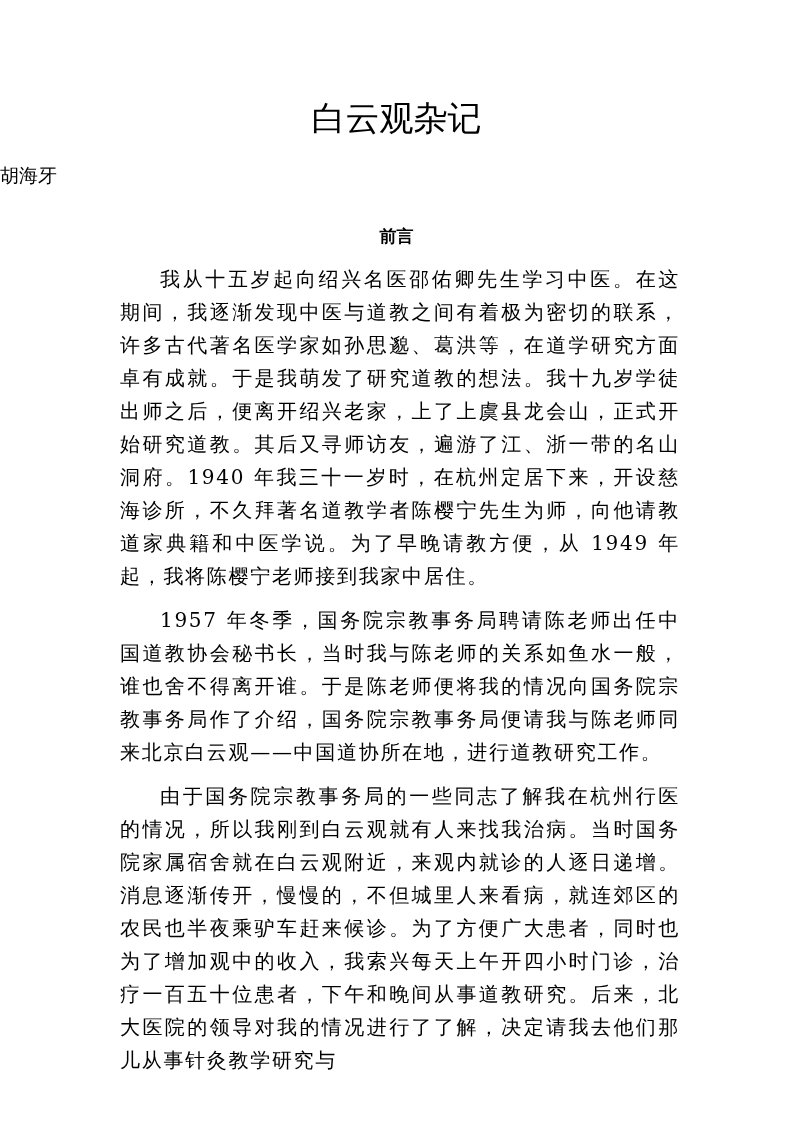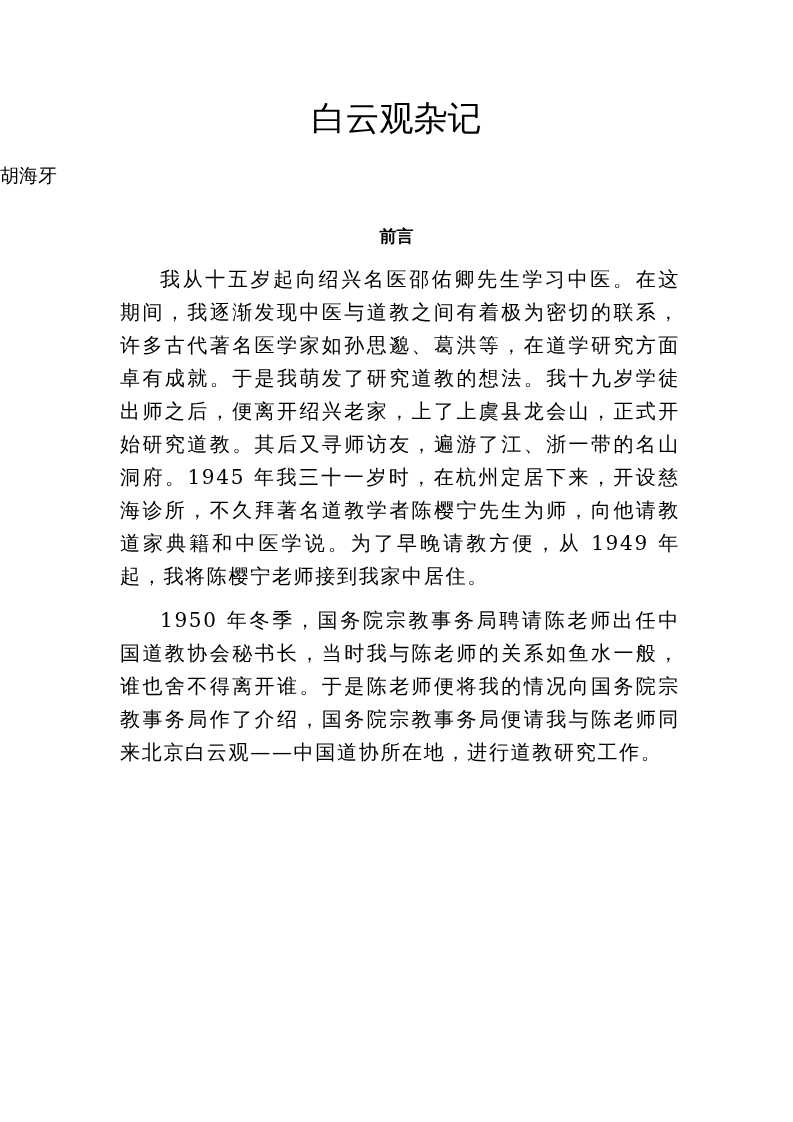--- a/index.html
+++ b/index.html
@@ -43,7 +43,7 @@
   <div class="author">胡海牙</div>
   <div class="section-heading">前言</div>
   <div class="body">
-    <p class="para">我从十五岁起向绍兴名医邵佑卿先生学习中医。在这期间，我逐渐发现中医与道教之间有着极为密切的联系，许多古代著名医学家如孙思邈、葛洪等，在道学研究方面卓有成就。于是我萌发了研究道教的想法。我十九岁学徒出师之后，便离开绍兴老家，上了上虞县龙会山，正式开始研究道教。其后又寻师访友，遍游了江、浙一带的名山洞府。1945 年我三十一岁时，在杭州定居下来，开设慈海诊所，不久拜著名道教学者陈樱宁先生为师，向他请教道家典籍和中医学说。为了早晚请教方便，从 1949 年起，我将陈樱宁老师接到我家中居住。</p>
+    <p class="para">我从十五岁起向绍兴名医邵佑卿先生学习中医。在这期间，我逐渐发现中医与道教之间有着极为密切的联系，许多古代著名医学家如孙思邈、葛洪等，在道学研究方面卓有成就。于是我萌发了研究道教的想法。我十九岁学徒出师之后，便离开绍兴老家，上了上虞县龙会山，正式开始研究道教。其后又寻师访友，遍游了江、浙一带的名山洞府。1940 年我三十一岁时，在杭州定居下来，开设慈海诊所，不久拜著名道教学者陈樱宁先生为师，向他请教道家典籍和中医学说。为了早晚请教方便，从 1949 年起，我将陈樱宁老师接到我家中居住。</p>
     <p class="para">1950 年冬季，国务院宗教事务局聘请陈老师出任中国道教协会秘书长，当时我与陈老师的关系如鱼水一般，谁也舍不得离开谁。于是陈老师便将我的情况向国务院宗教事务局作了介绍，国务院宗教事务局便请我与陈老师同来北京白云观——中国道协所在地，进行道教研究工作。</p>
   </div>
 </div>

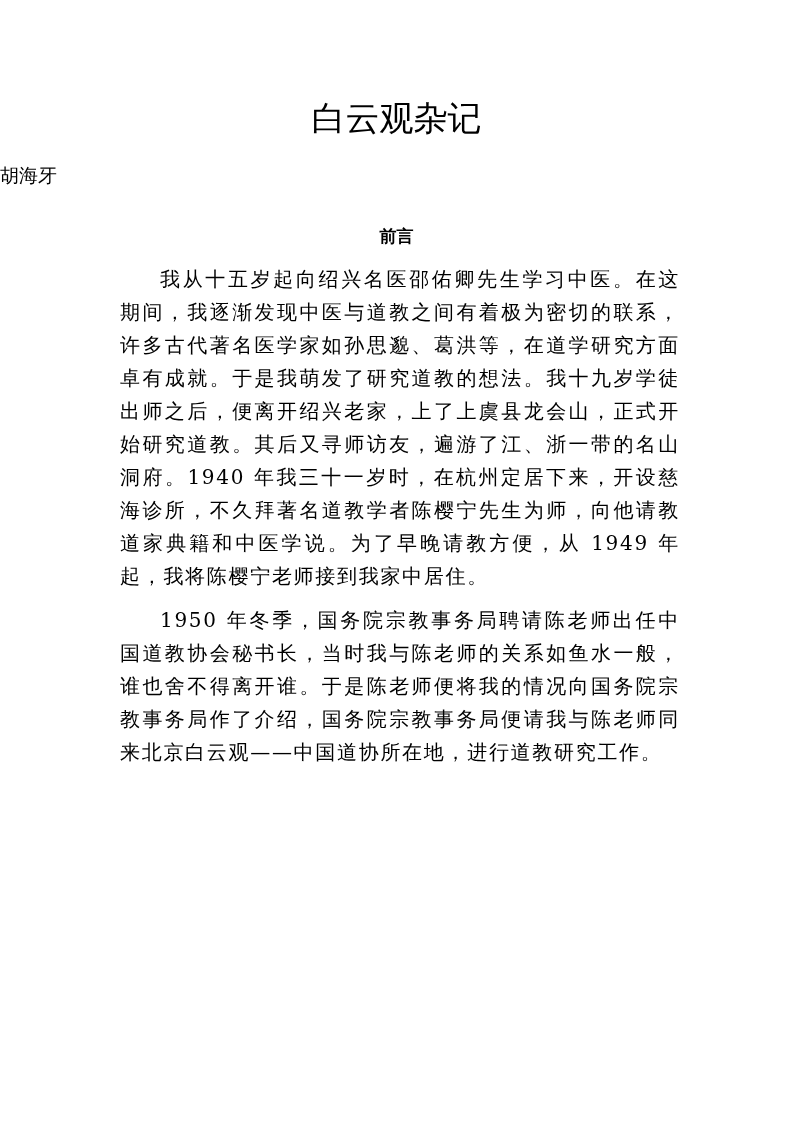--- a/index.html
+++ b/index.html
@@ -44,7 +44,7 @@
   <div class="section-heading">前言</div>
   <div class="body">
     <p class="para">我从十五岁起向绍兴名医邵佑卿先生学习中医。在这期间，我逐渐发现中医与道教之间有着极为密切的联系，许多古代著名医学家如孙思邈、葛洪等，在道学研究方面卓有成就。于是我萌发了研究道教的想法。我十九岁学徒出师之后，便离开绍兴老家，上了上虞县龙会山，正式开始研究道教。其后又寻师访友，遍游了江、浙一带的名山洞府。1940 年我三十一岁时，在杭州定居下来，开设慈海诊所，不久拜著名道教学者陈樱宁先生为师，向他请教道家典籍和中医学说。为了早晚请教方便，从 1949 年起，我将陈樱宁老师接到我家中居住。</p>
-    <p class="para">1950 年冬季，国务院宗教事务局聘请陈老师出任中国道教协会秘书长，当时我与陈老师的关系如鱼水一般，谁也舍不得离开谁。于是陈老师便将我的情况向国务院宗教事务局作了介绍，国务院宗教事务局便请我与陈老师同来北京白云观——中国道协所在地，进行道教研究工作。</p>
+    <p class="para">1957 年冬季，国务院宗教事务局聘请陈老师出任中国道教协会秘书长，当时我与陈老师的关系如鱼水一般，谁也舍不得离开谁。于是陈老师便将我的情况向国务院宗教事务局作了介绍，国务院宗教事务局便请我与陈老师同来北京白云观——中国道协所在地，进行道教研究工作。</p>
   </div>
 </div>
 

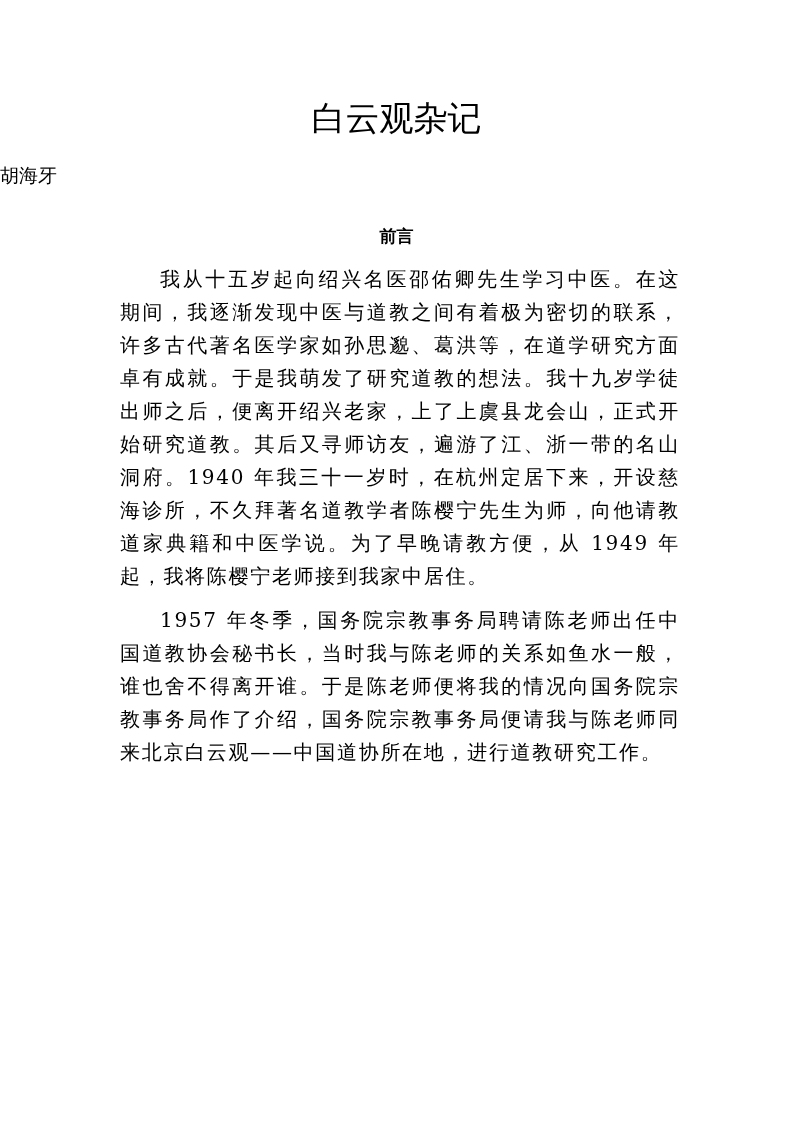--- a/index.html
+++ b/index.html
@@ -45,6 +45,7 @@
   <div class="body">
     <p class="para">我从十五岁起向绍兴名医邵佑卿先生学习中医。在这期间，我逐渐发现中医与道教之间有着极为密切的联系，许多古代著名医学家如孙思邈、葛洪等，在道学研究方面卓有成就。于是我萌发了研究道教的想法。我十九岁学徒出师之后，便离开绍兴老家，上了上虞县龙会山，正式开始研究道教。其后又寻师访友，遍游了江、浙一带的名山洞府。1940 年我三十一岁时，在杭州定居下来，开设慈海诊所，不久拜著名道教学者陈樱宁先生为师，向他请教道家典籍和中医学说。为了早晚请教方便，从 1949 年起，我将陈樱宁老师接到我家中居住。</p>
     <p class="para">1957 年冬季，国务院宗教事务局聘请陈老师出任中国道教协会秘书长，当时我与陈老师的关系如鱼水一般，谁也舍不得离开谁。于是陈老师便将我的情况向国务院宗教事务局作了介绍，国务院宗教事务局便请我与陈老师同来北京白云观——中国道协所在地，进行道教研究工作。</p>
+    <p class="para">由于国务院宗教事务局的一些同志了解我在杭州行医的情况，所以我刚到白云观就有人来找我治病。当时国务院家属宿舍就在白云观附近，来观内就诊的人逐日递增。消息逐渐传开，慢慢的，不但城里人来看病，就连郊区的农民也半夜乘驴车赶来候诊。为了方便广大患者，同时也为了增加观中的收入，我索兴每天上午开四小时门诊，治疗一百五十位患者，下午和晚间从事道教研究。后来，北大医院的领导对我的情况进行了了解，决定请我去他们那儿从事针灸教学研究与</p>
   </div>
 </div>
 

